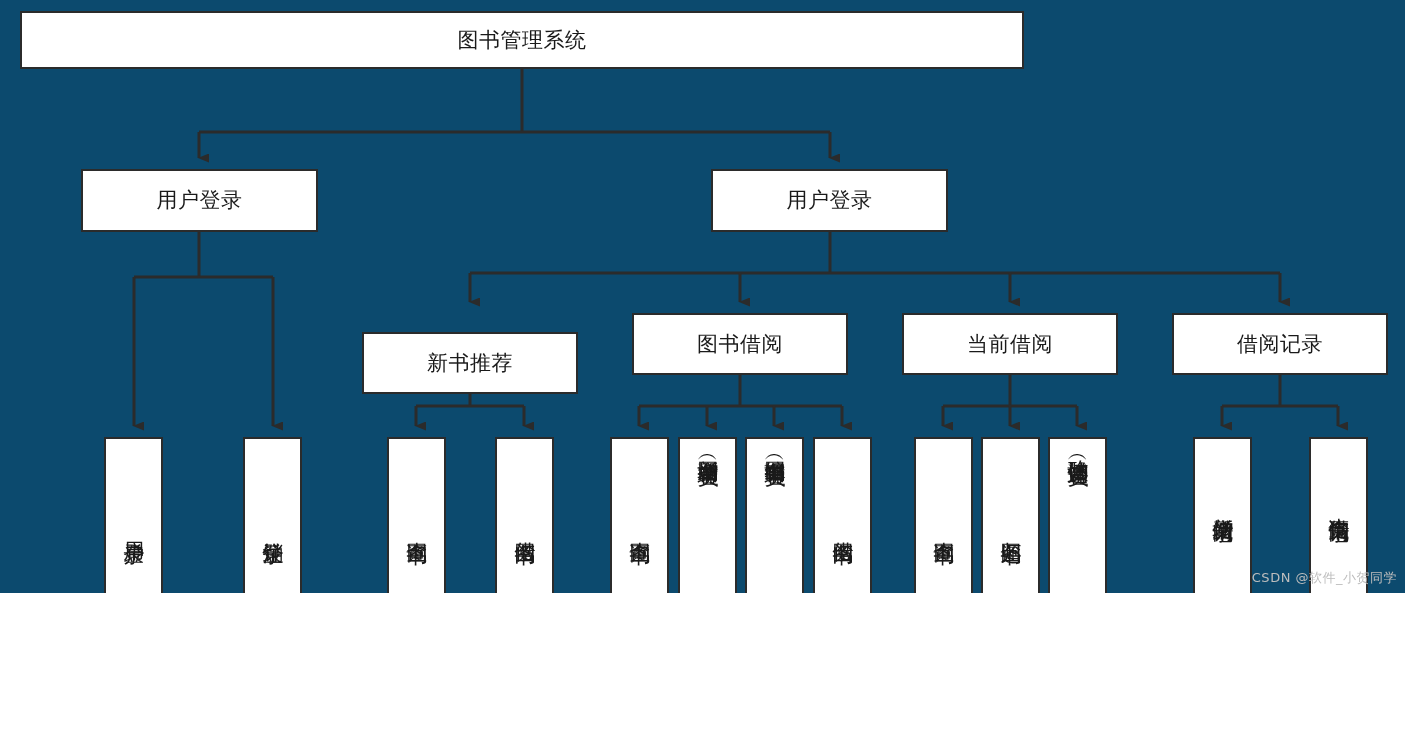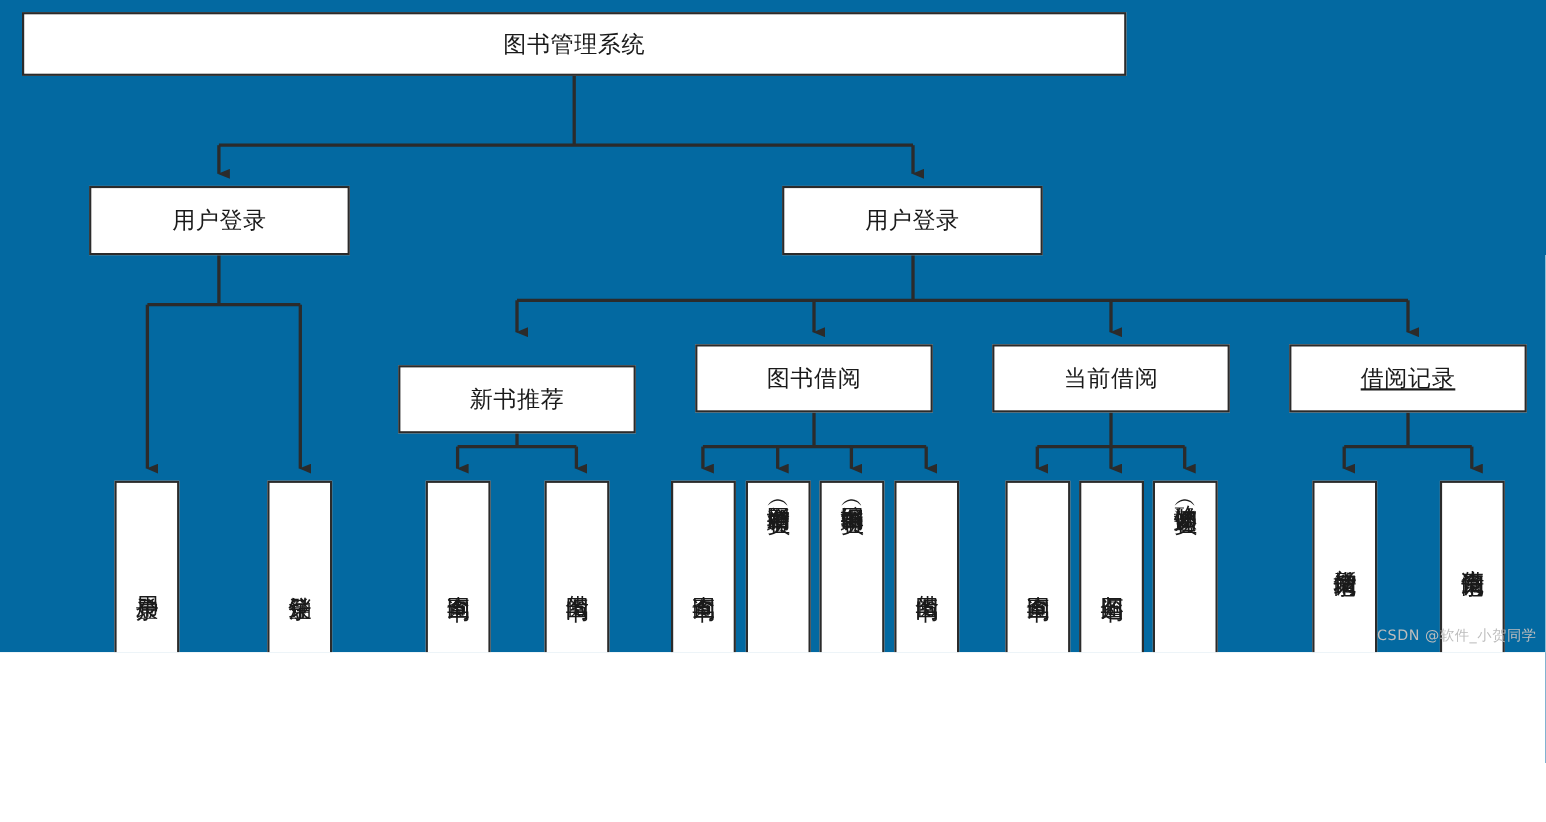--- a/index.html
+++ b/index.html
@@ -15,7 +15,7 @@
     position: relative;
     width: 1405px;
     height: 593px;
-    background: #0369a1;
+    background: #0c4a6e;
     overflow: hidden;
   }
   #wires {

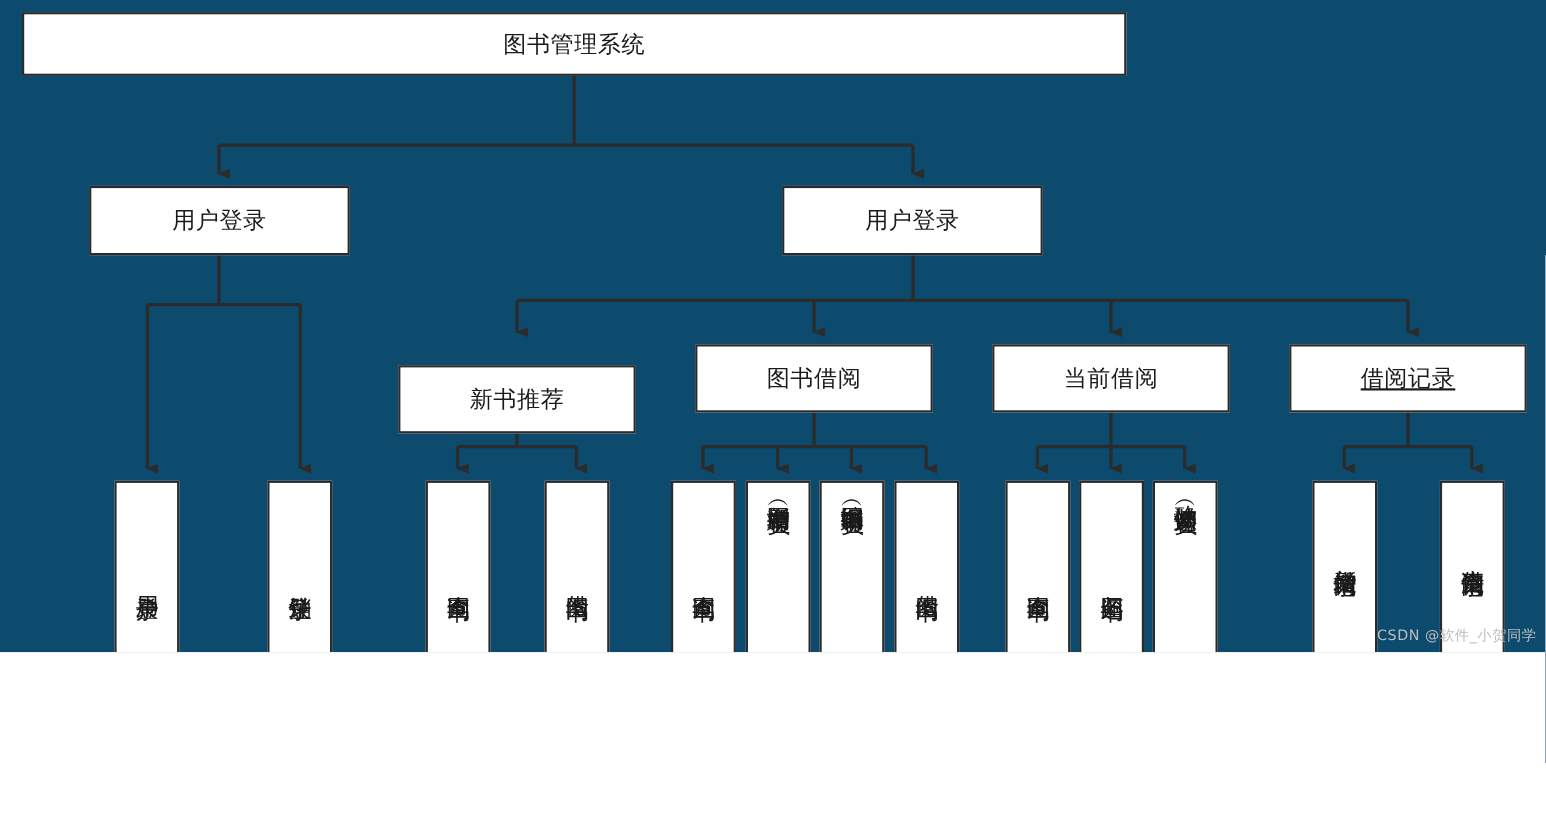--- a/index.html
+++ b/index.html
@@ -152,7 +152,7 @@
   <div class="node horiz" style="left:632px; top:313px; width:216px; height:62px;">
     <span class="label">图书借阅</span>
   </div>
-  <div class="node horiz" style="left:1172px; top:313px; width:216px; height:62px;text-decoration:underline;">
+  <div class="node horiz" style="left:1172px; top:313px; width:216px; height:62px;">
     <span class="label">借阅记录</span>
   </div>
 

